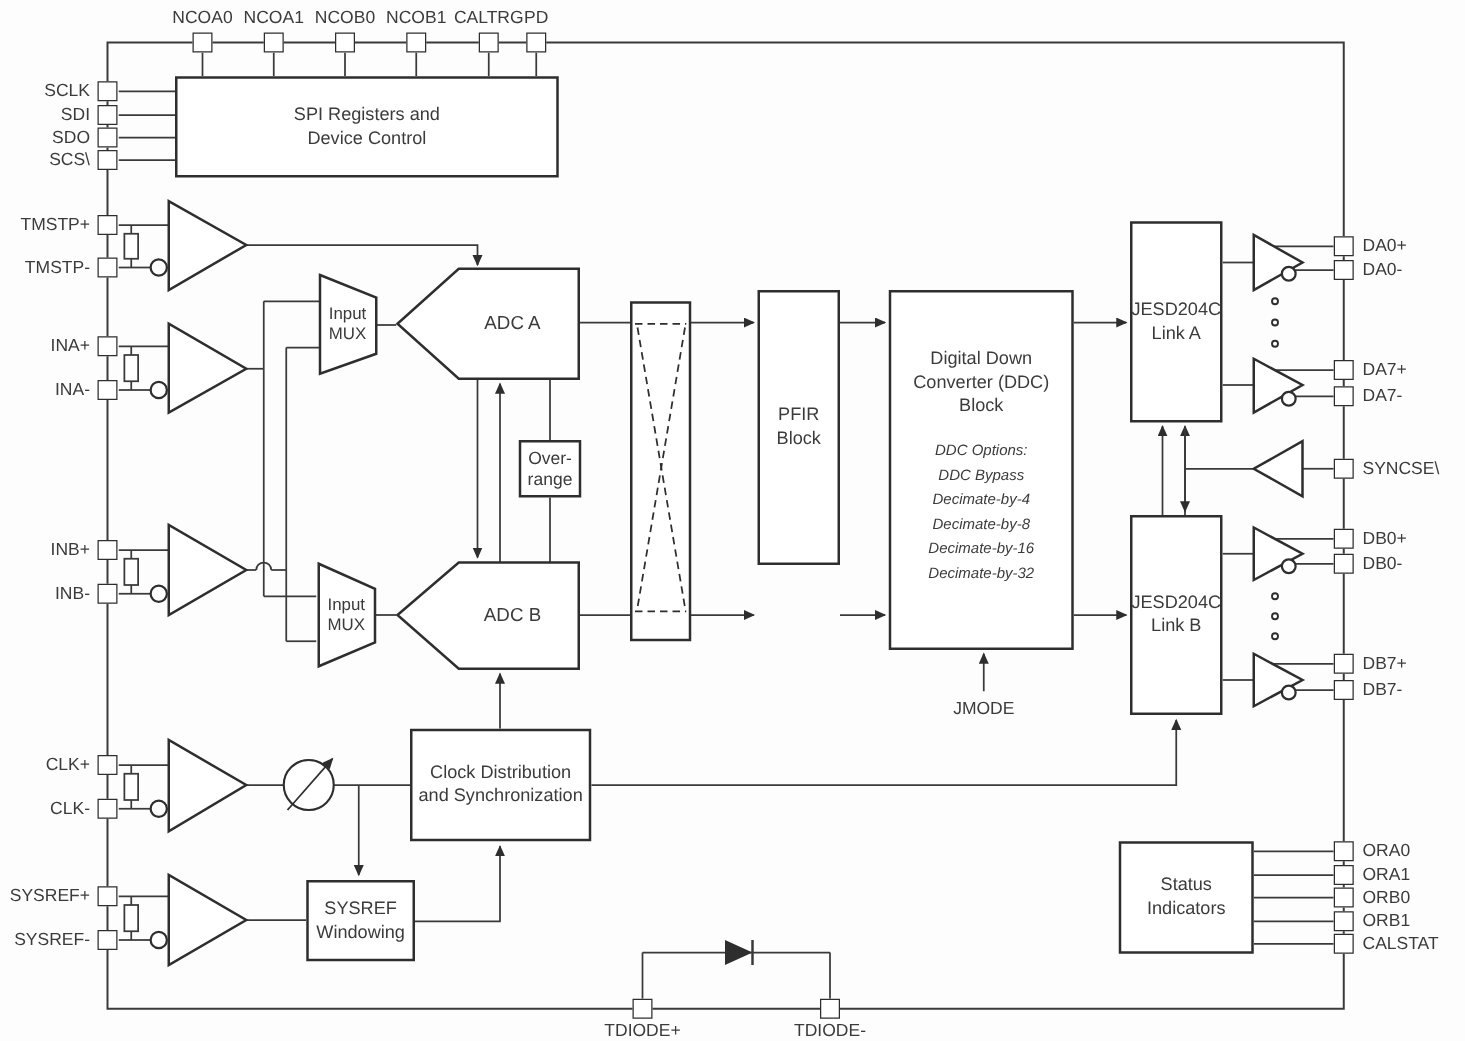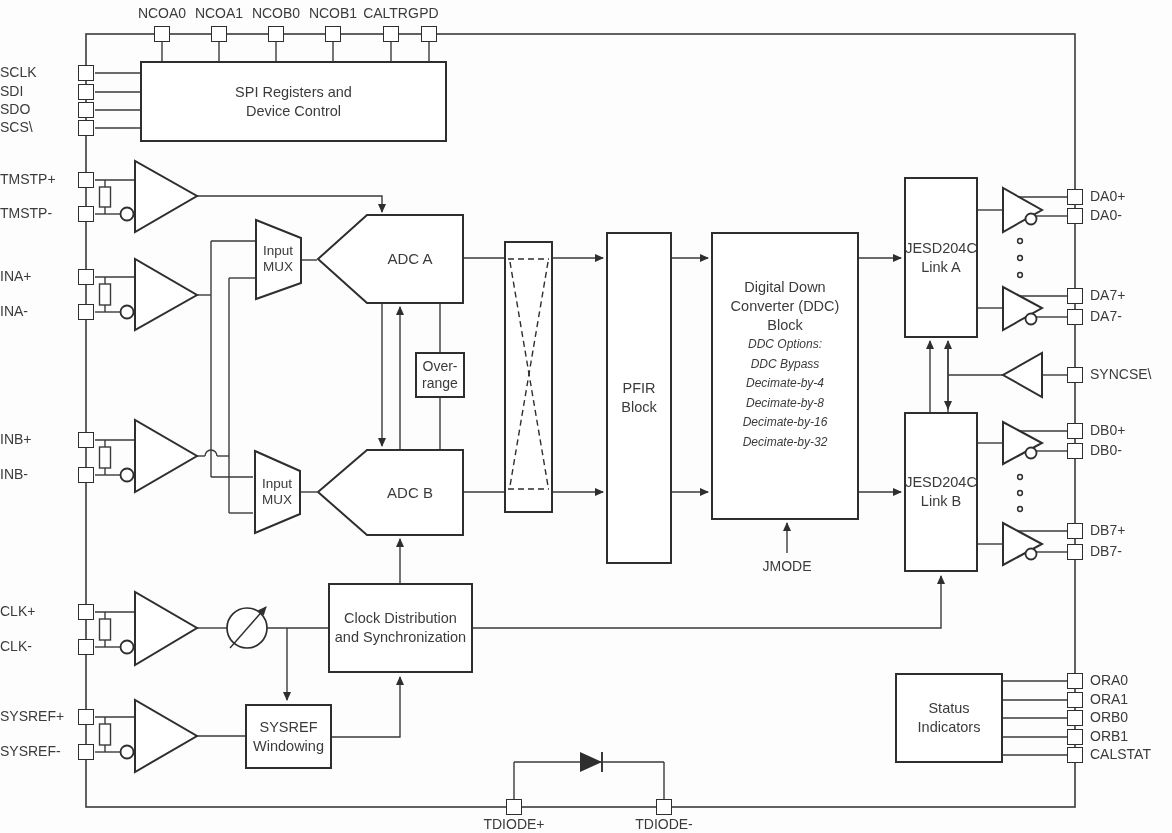--- a/index.html
+++ b/index.html
@@ -13,7 +13,7 @@
        border:1.6px solid #2e2e2e;z-index:3;}
   .lbl{position:absolute;font-size:14px;line-height:17px;white-space:pre-line;z-index:2;}
   .lbl.c{text-align:center;}
-  .lbl.r{text-align:left;}
+  .lbl.r{text-align:right;}
   .lbl.sm{font-size:13.5px;line-height:16px;}
   #ddc-block{flex-direction:column;justify-content:flex-start;padding-top:44px;}
   #ddc-block .opts{font-style:italic;font-size:12px;line-height:19.5px;}

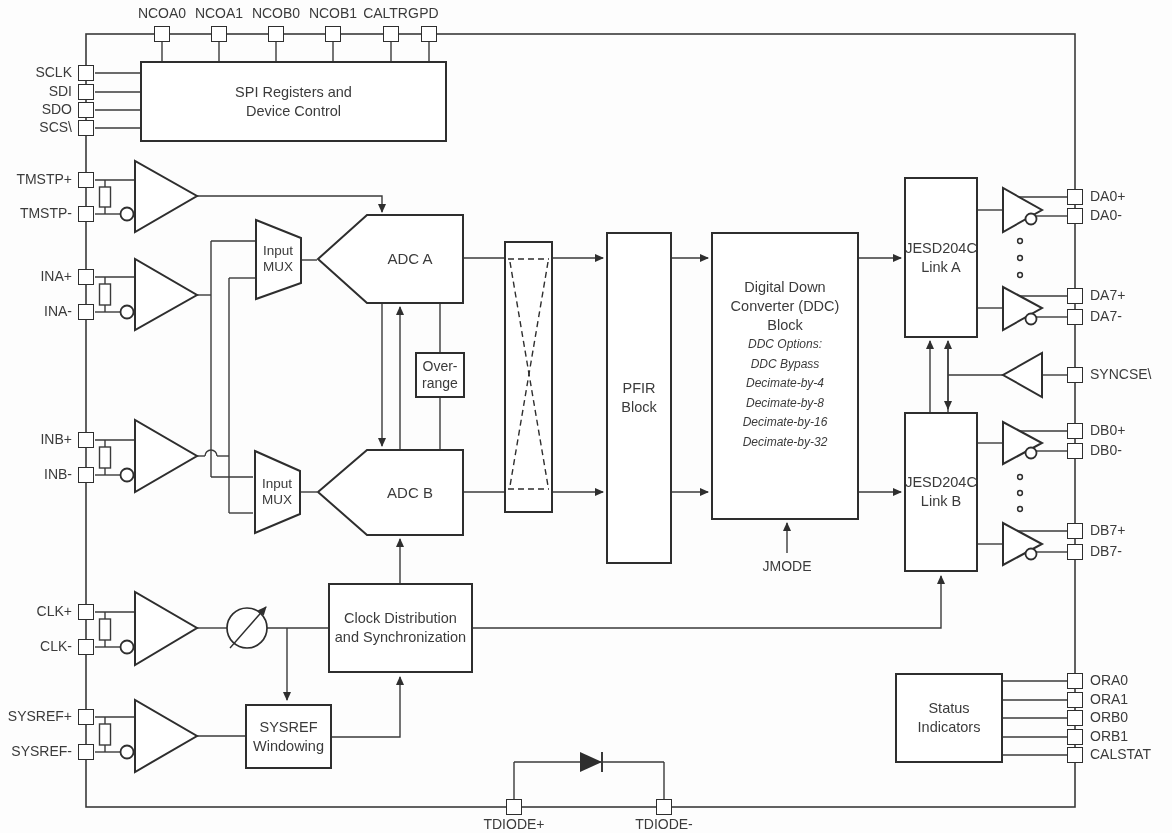--- a/index.html
+++ b/index.html
@@ -15,7 +15,7 @@
   .lbl.c{text-align:center;}
   .lbl.r{text-align:right;}
   .lbl.sm{font-size:13.5px;line-height:16px;}
-  #ddc-block{flex-direction:column;justify-content:flex-start;padding-top:44px;}
+  #ddc-block{flex-direction:column;justify-content:flex-start;padding-top:44px;gap:16px;}
   #ddc-block .opts{font-style:italic;font-size:12px;line-height:19.5px;}
   #overrange-block{font-size:14px;line-height:17px;}
 </style>

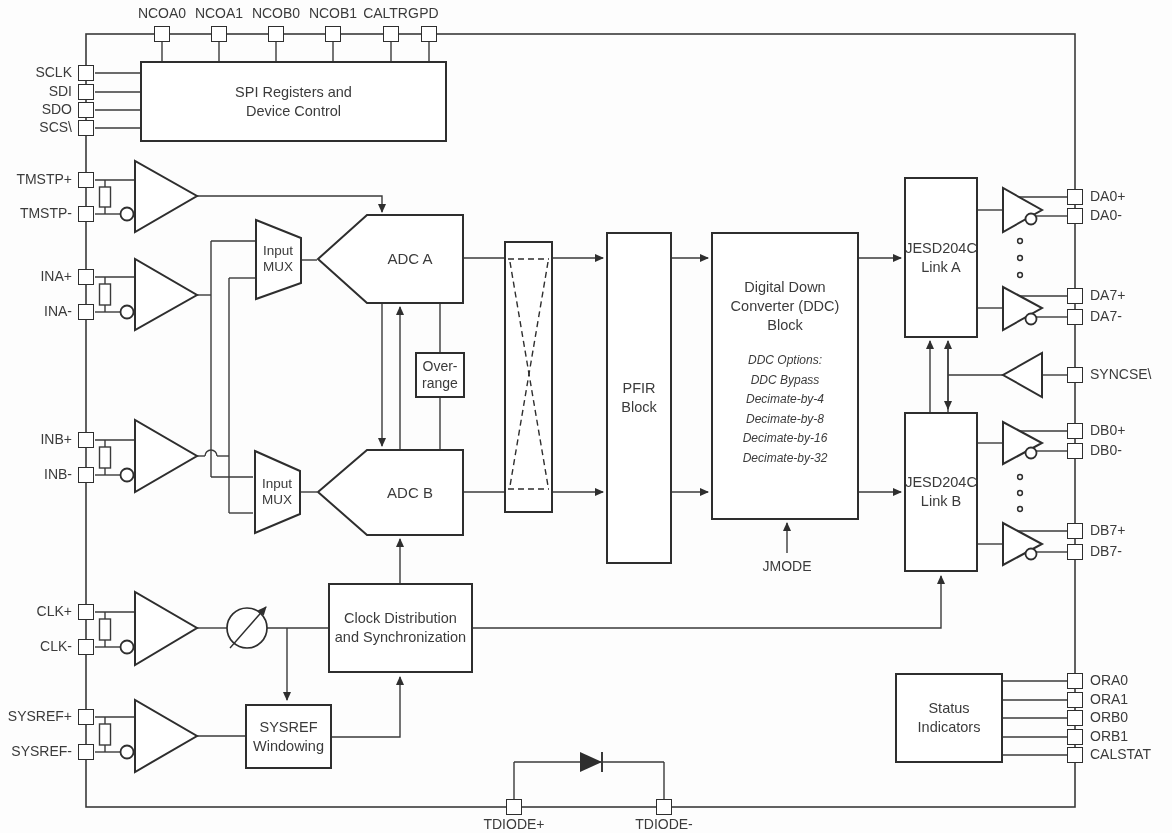--- a/index.html
+++ b/index.html
@@ -236,7 +236,7 @@
 
 <div class="block" id="spi-block" style="left:140px;top:61px;width:307px;height:81px;">SPI Registers and
 Device Control</div>
-<div class="block" id="pfir-block" style="left:606px;top:232px;width:66px;height:332px;">PFIR
+<div class="block" id="pfir-block" style="left:606px;top:232px;width:66px;height:220px;">PFIR
 Block</div>
 <div class="block" id="ddc-block" style="left:711px;top:232px;width:148px;height:288px;">
   <div style="white-space:pre-line;">Digital Down

